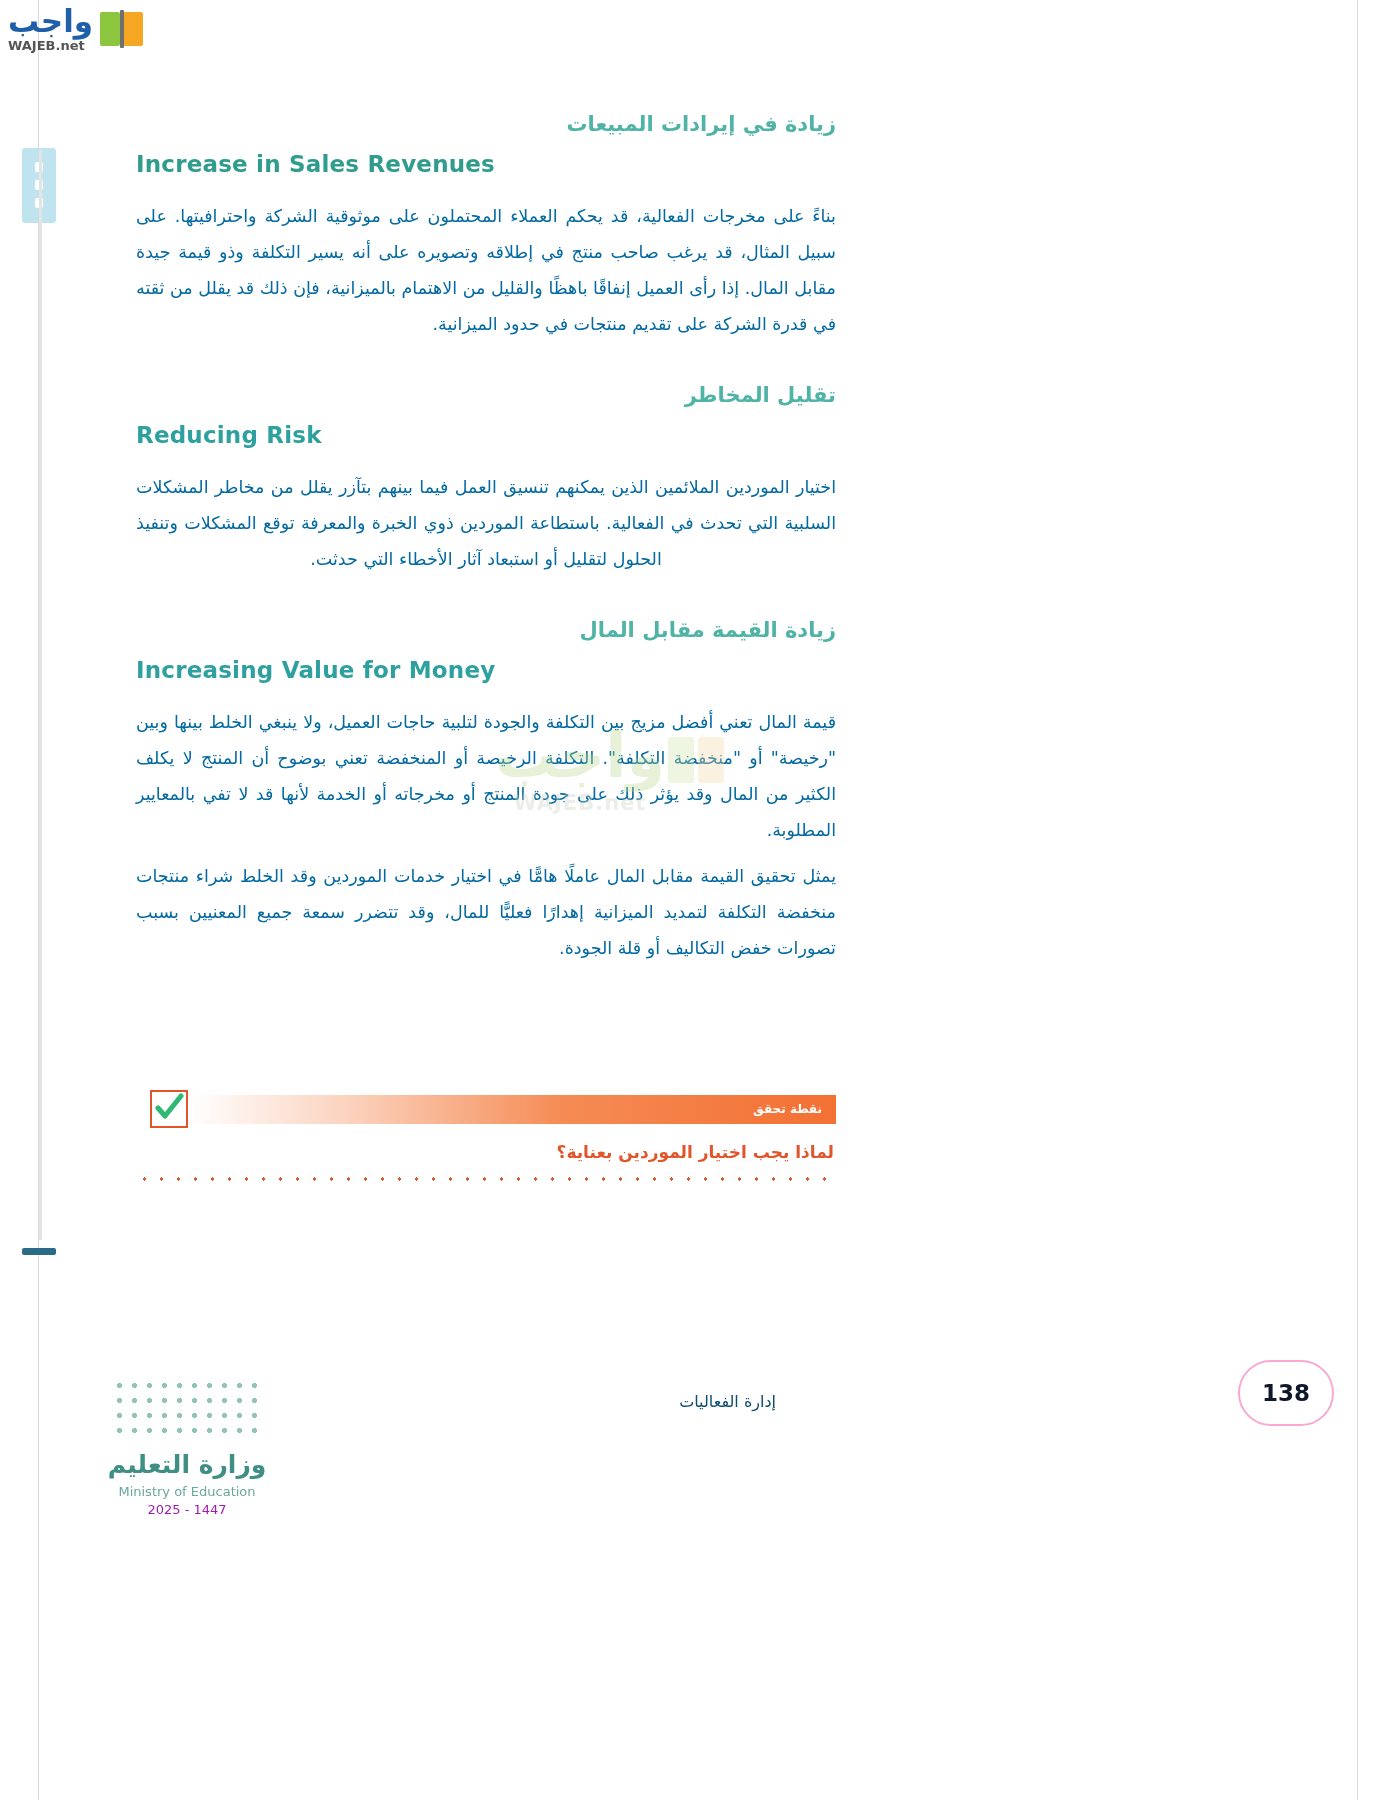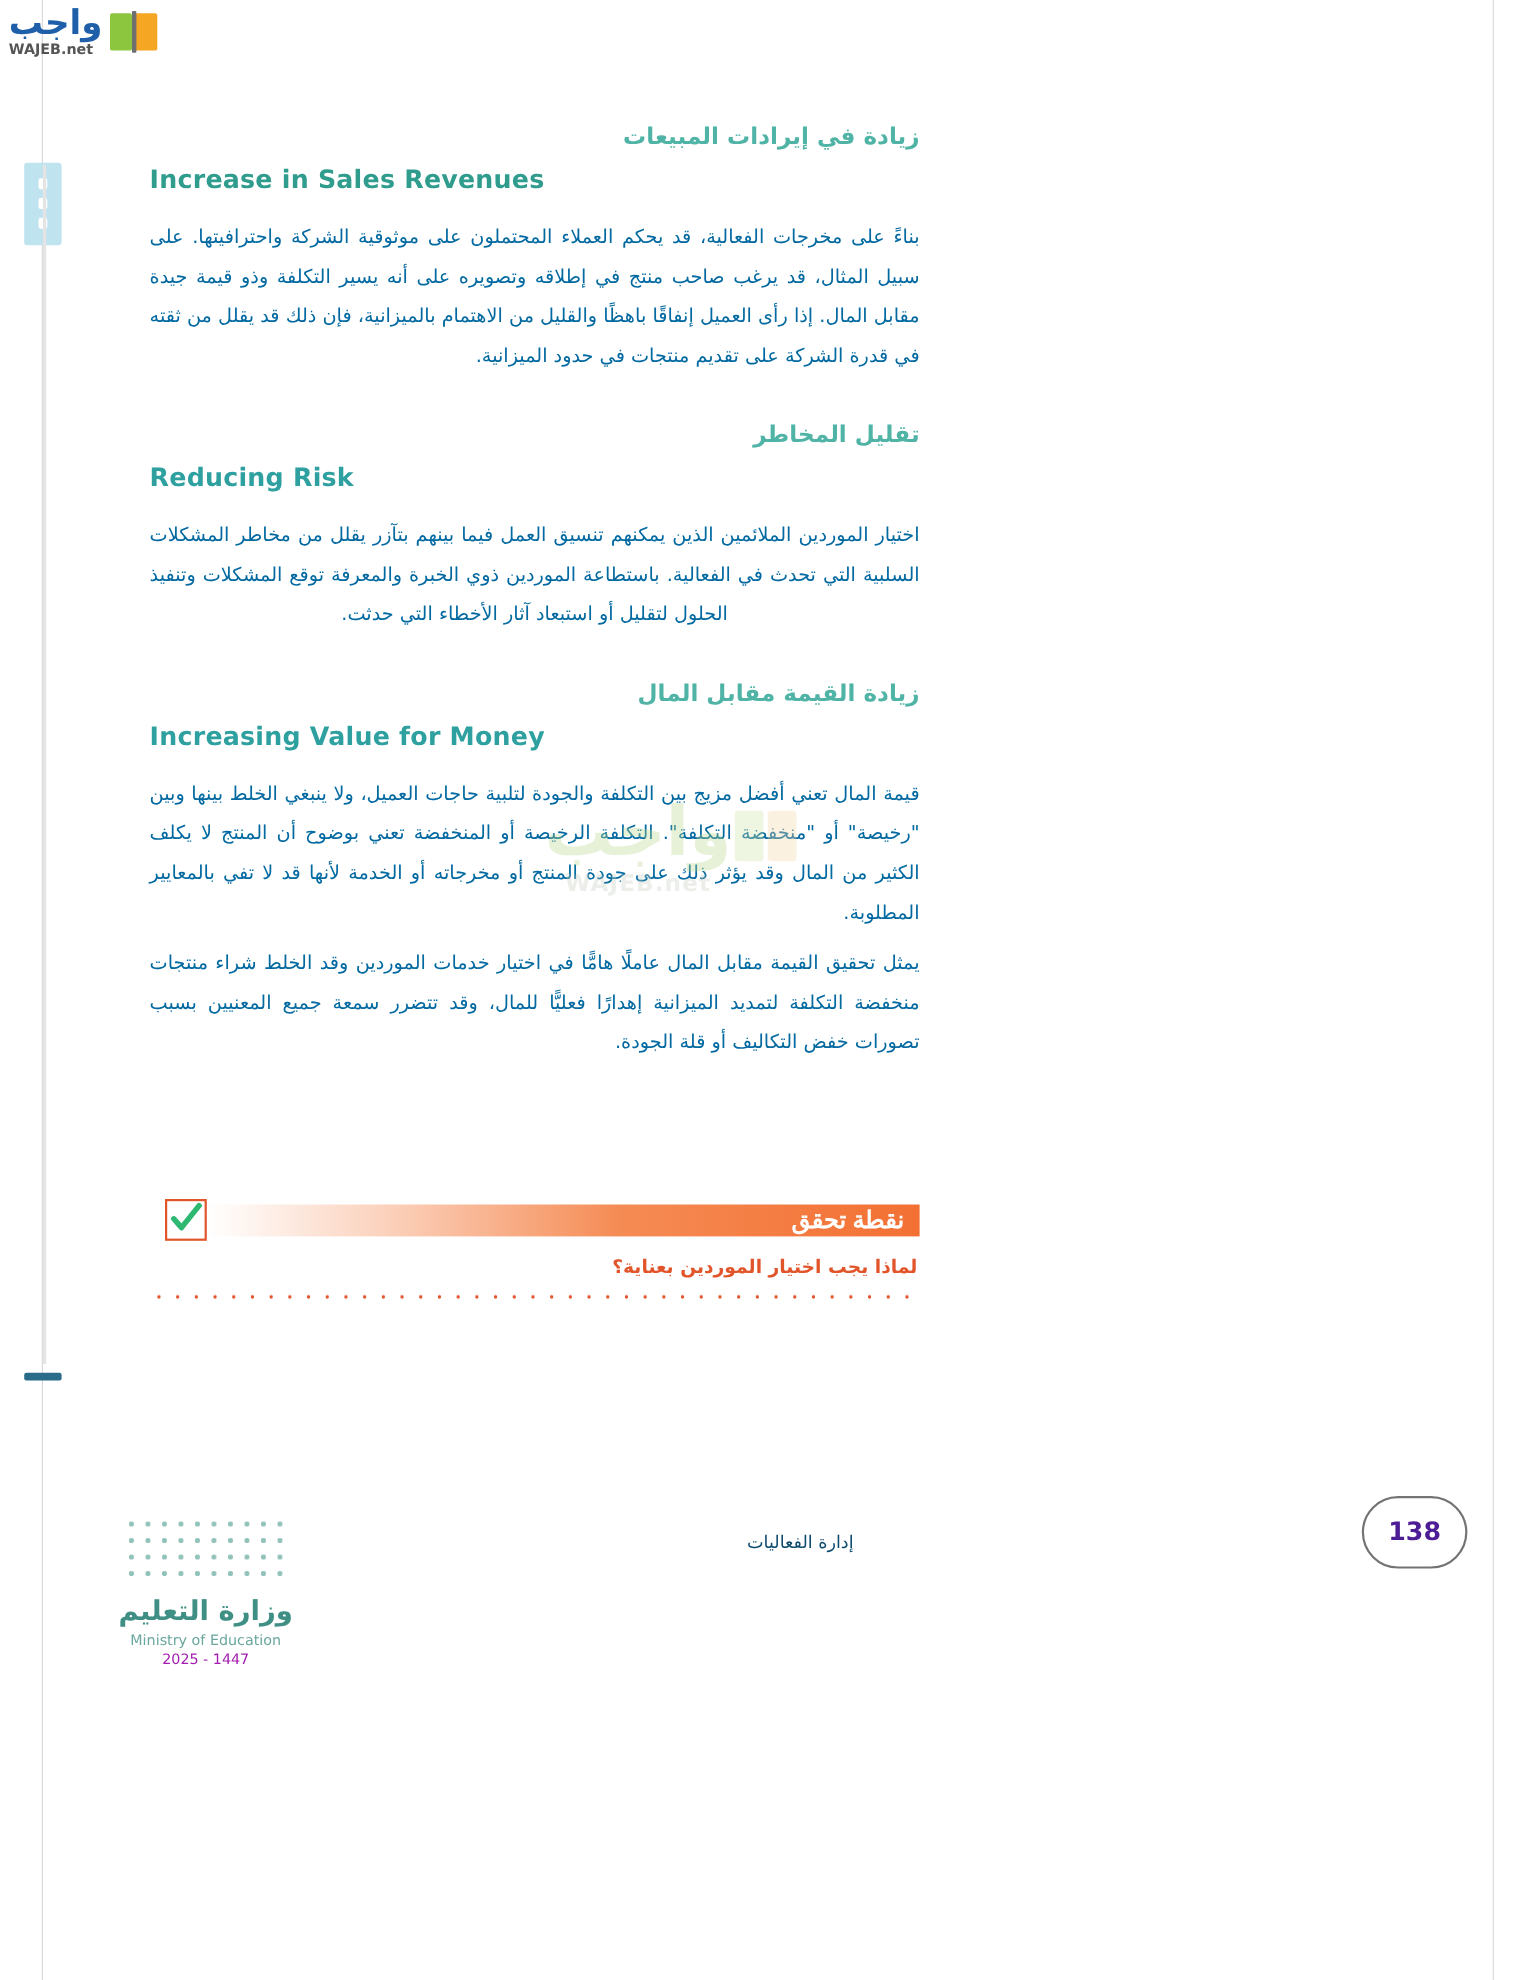--- a/index.html
+++ b/index.html
@@ -240,9 +240,8 @@
   }
   .cp-bar span {
     color: #ffffff;
-    font-size: 22px;
-    font-weight: 700;
-    font-family: Liberation Serif, serif;
+    font-size: 12px;
+    font-weight: 700;
   }
   .cp-check {
     width: 34px;

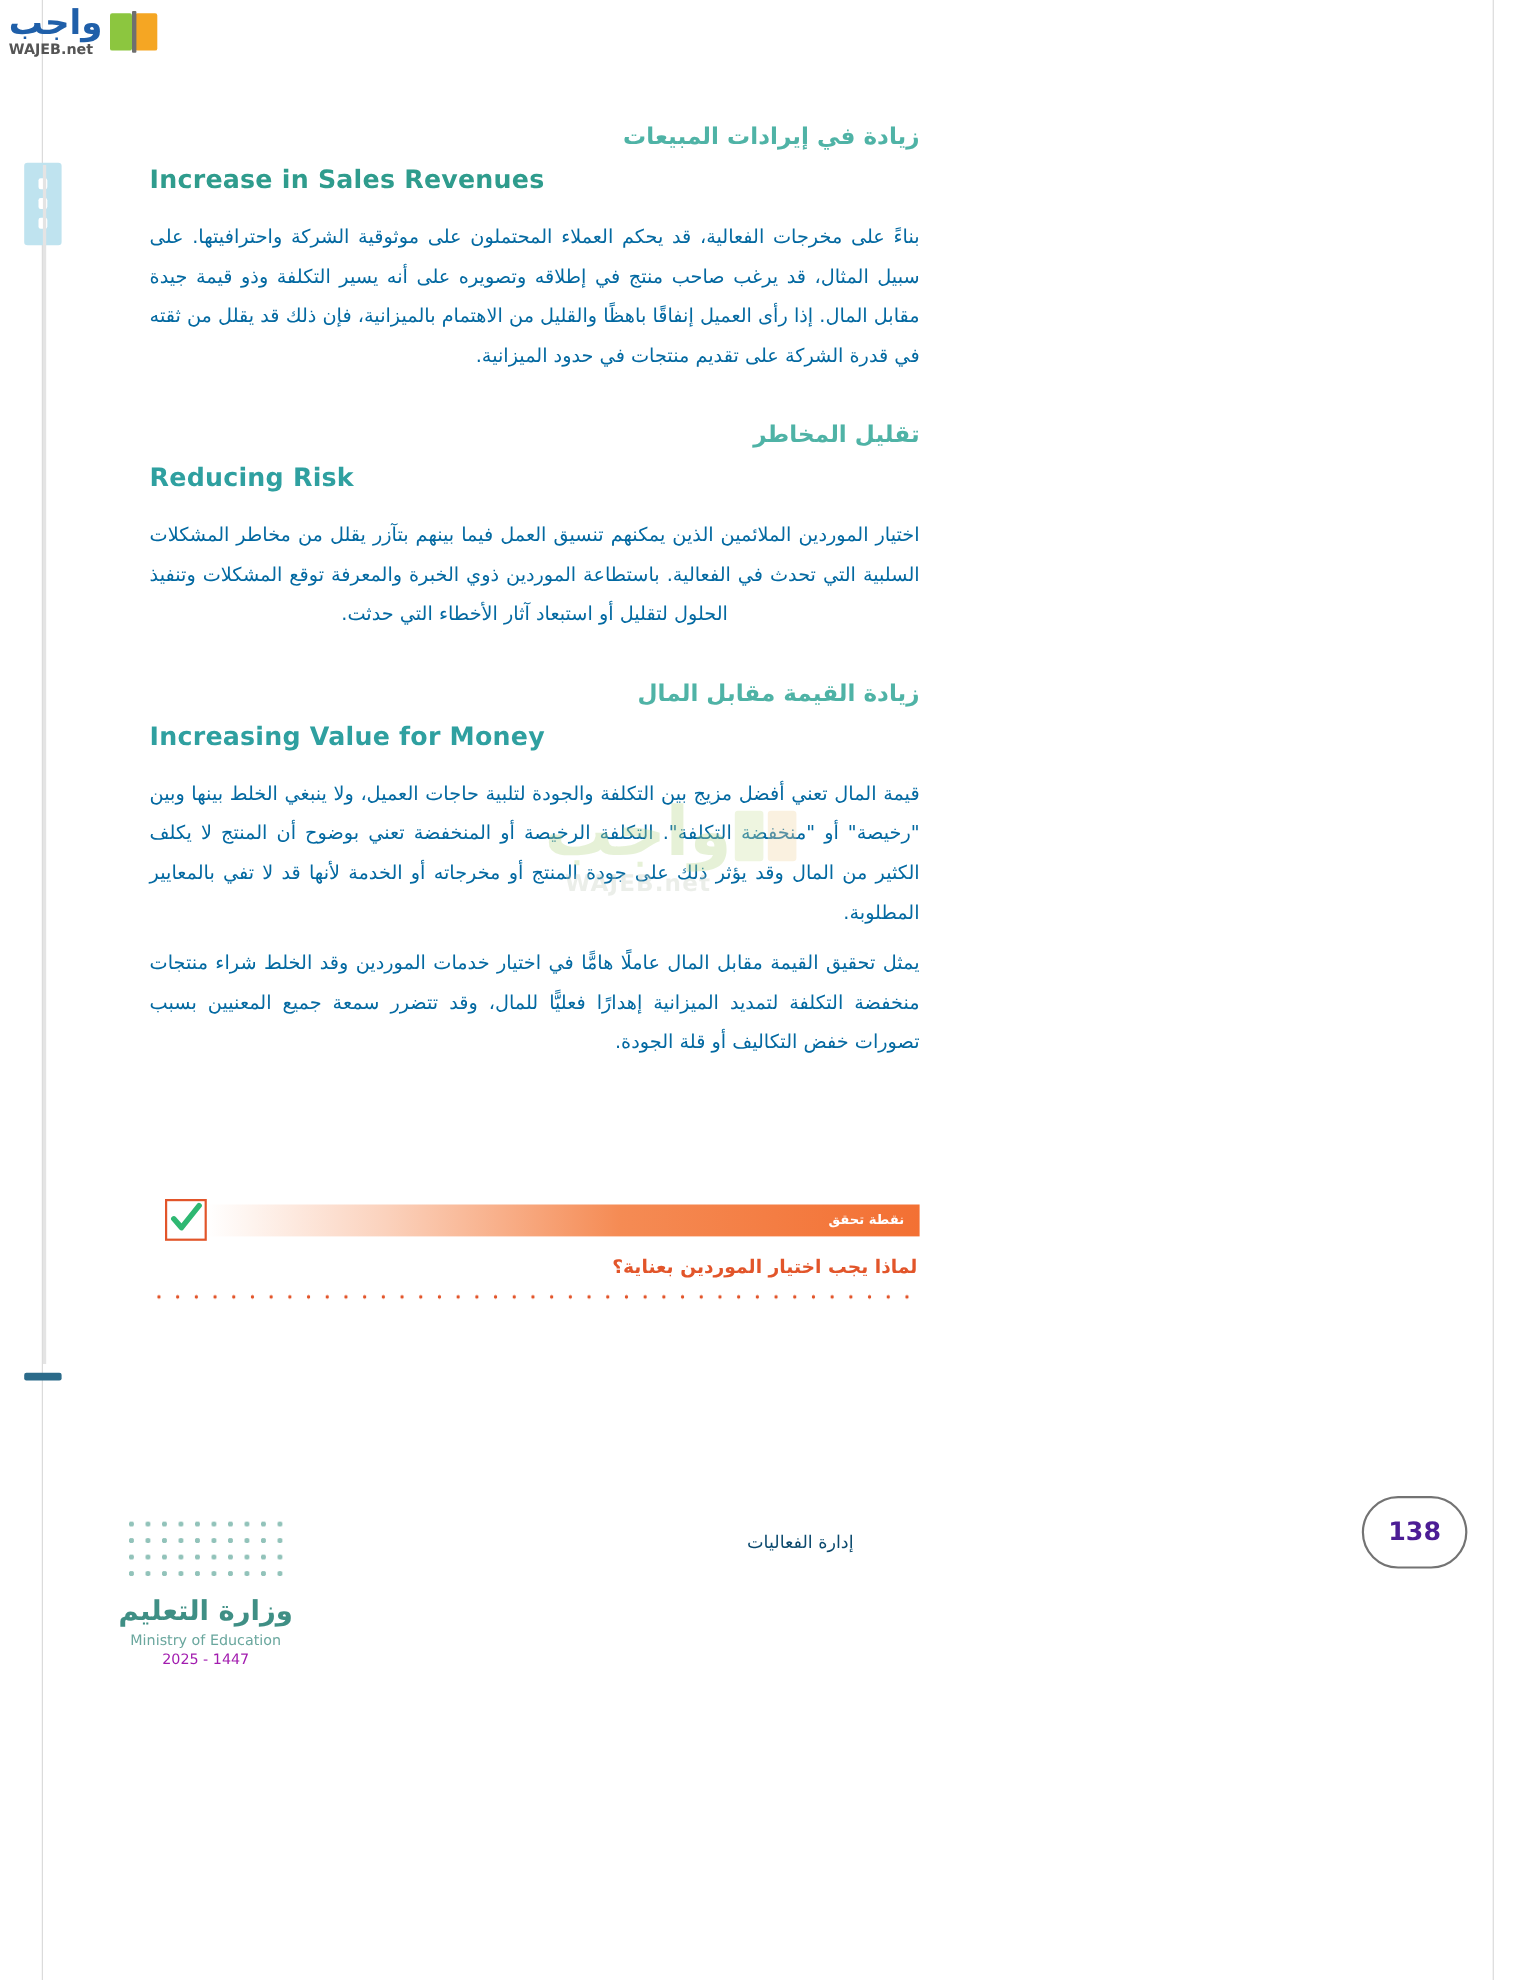--- a/index.html
+++ b/index.html
@@ -321,12 +321,12 @@
     right: 62px;
     width: 92px;
     height: 62px;
-    border: 2px solid #737373;
+    border: 2px solid #f9a8d4;
     border-radius: 34px;
     display: flex;
     align-items: center;
     justify-content: center;
-    color: #4c1d95;
+    color: #0f172a;
     font-size: 23px;
     font-weight: 700;
     background: #ffffff;

